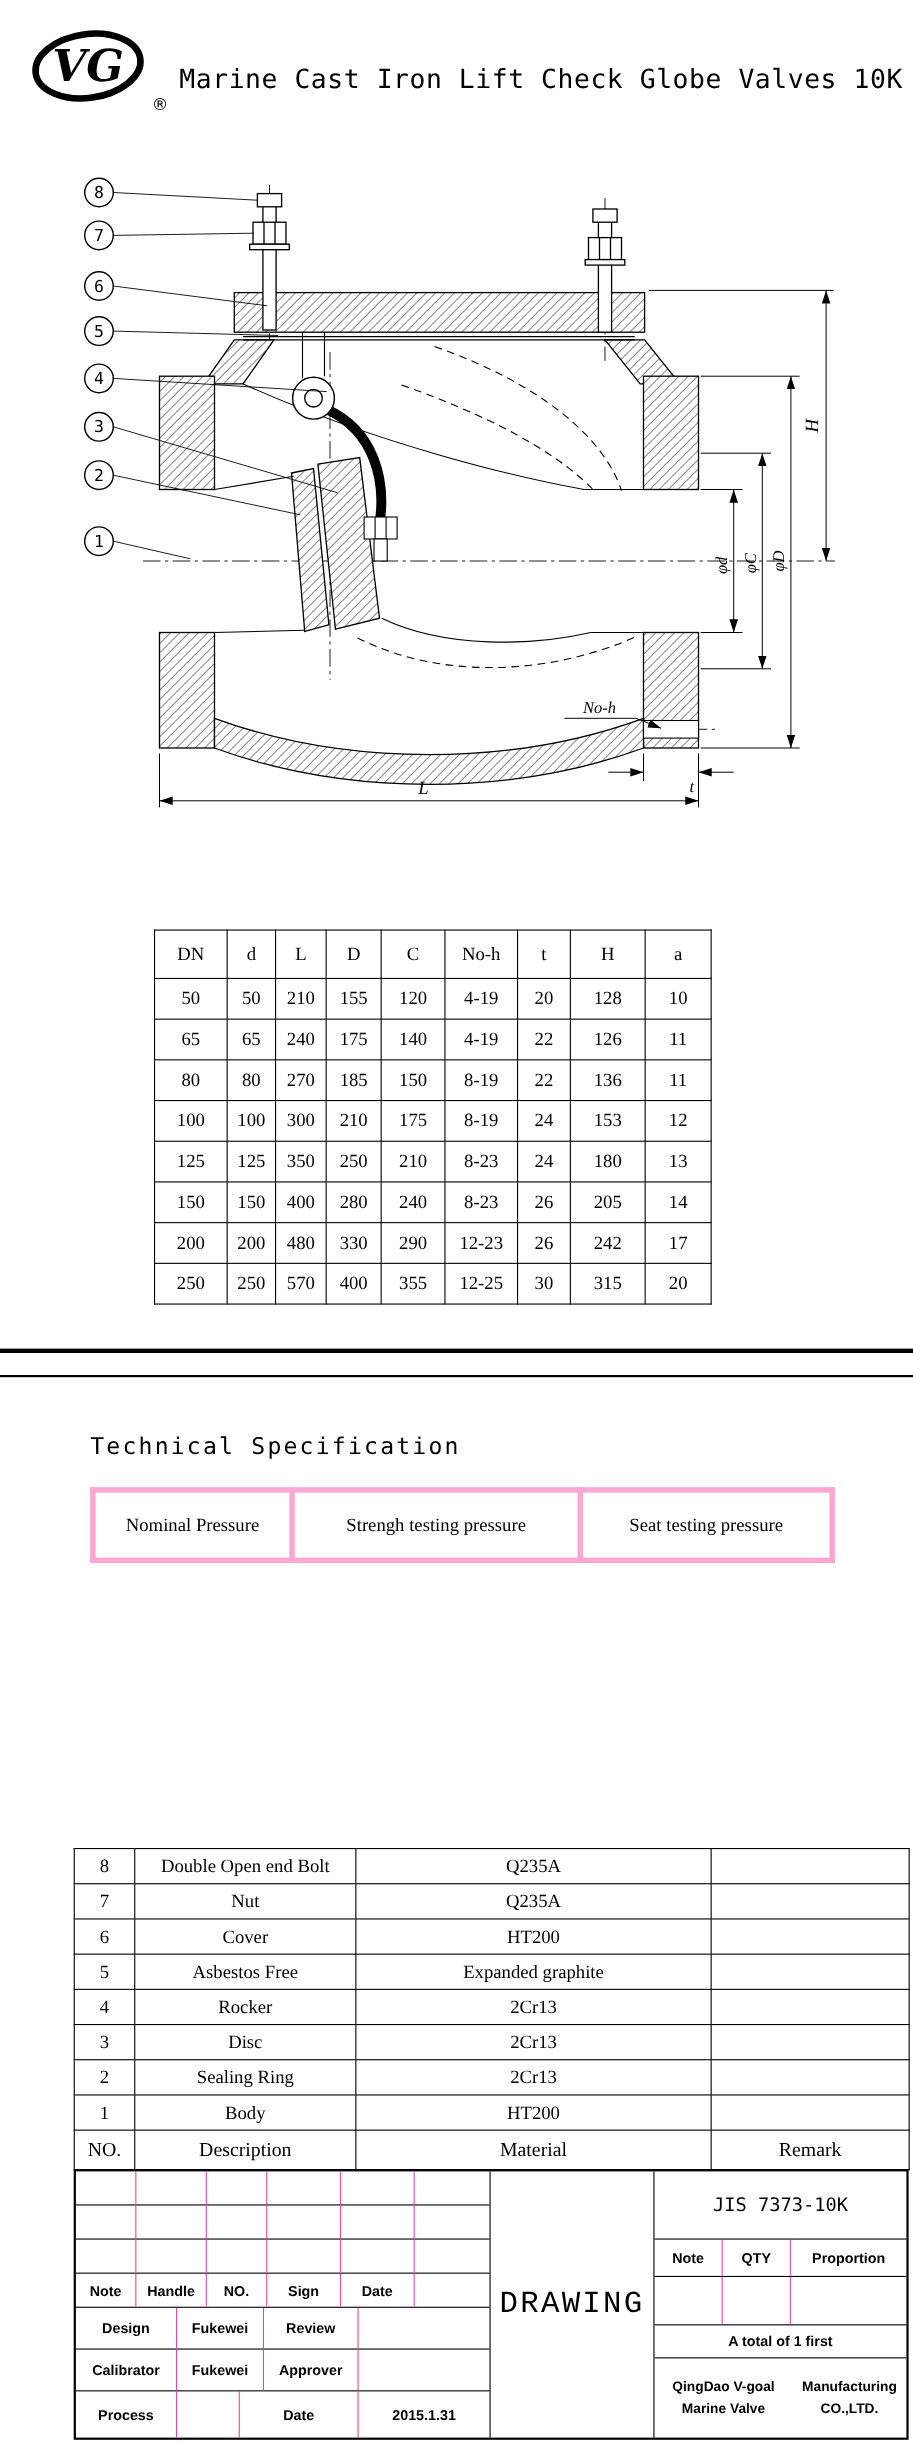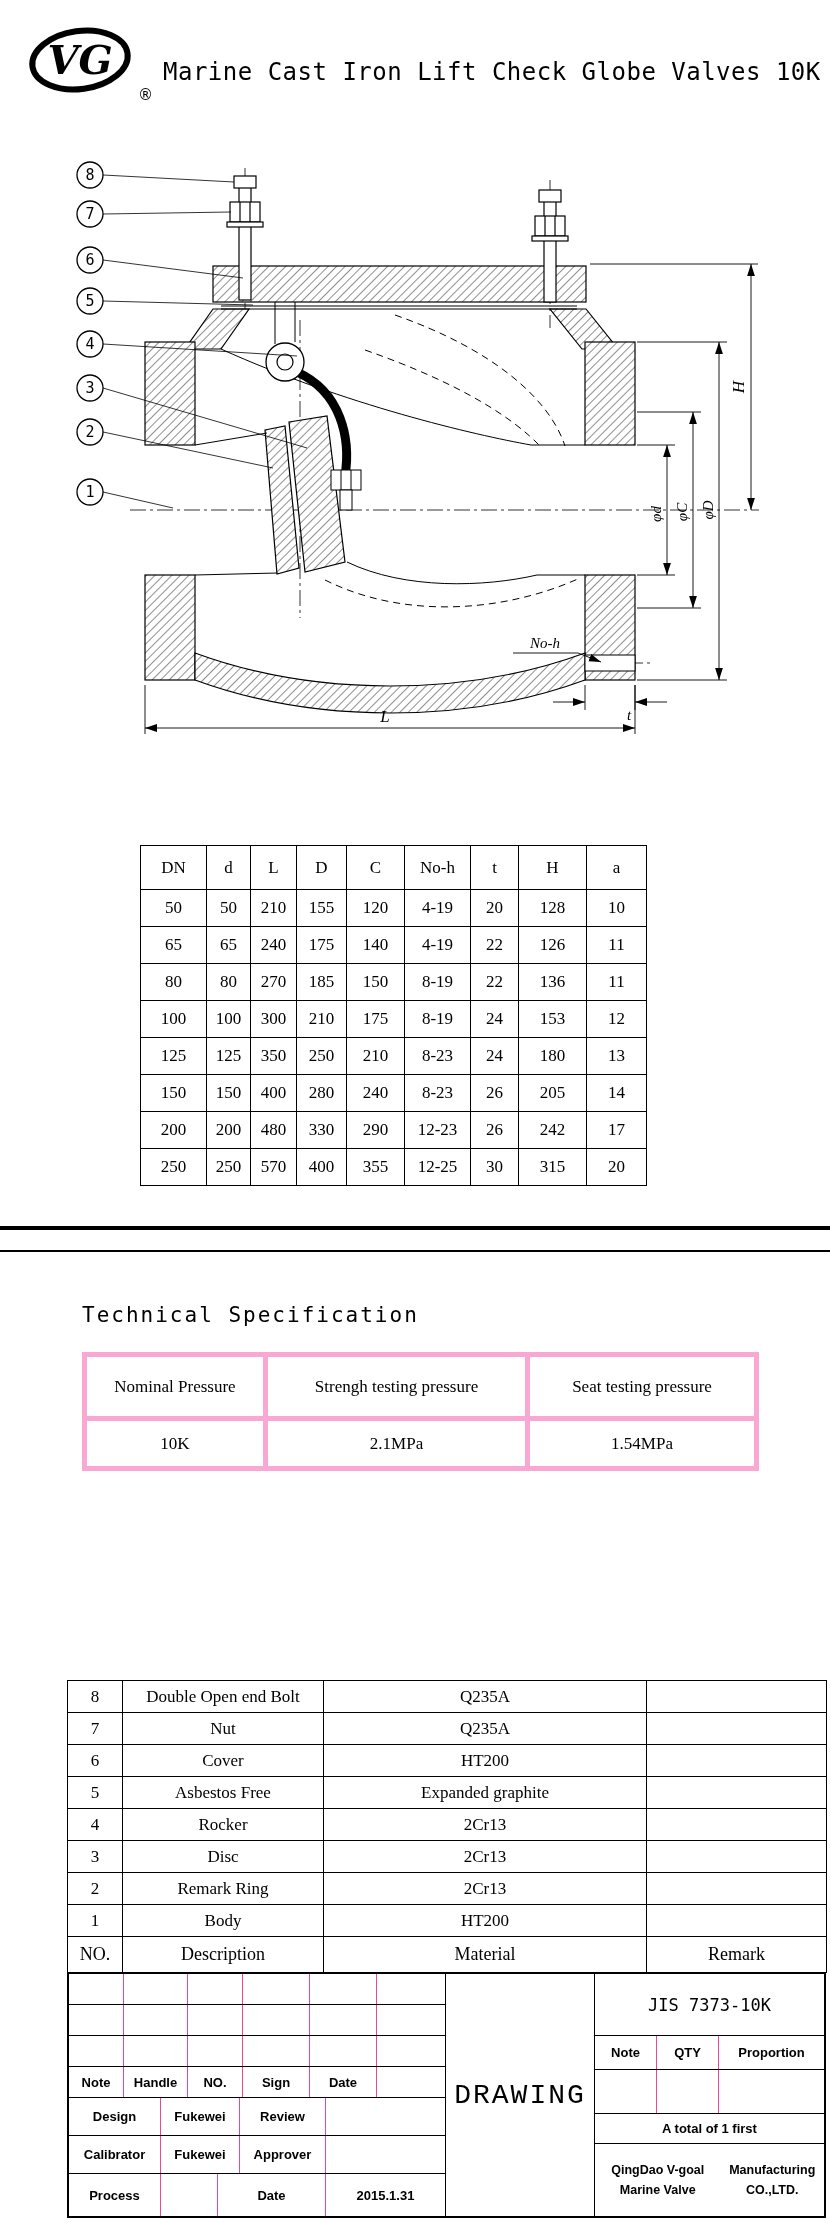--- a/index.html
+++ b/index.html
@@ -349,11 +349,6 @@
     <th>Strengh testing pressure</th>
     <th>Seat testing pressure</th>
   </tr>
-  <tr>
-    <td>10K</td>
-    <td>2.1MPa</td>
-    <td>1.54MPa</td>
-  </tr>
 </tbody>
   </table>
 

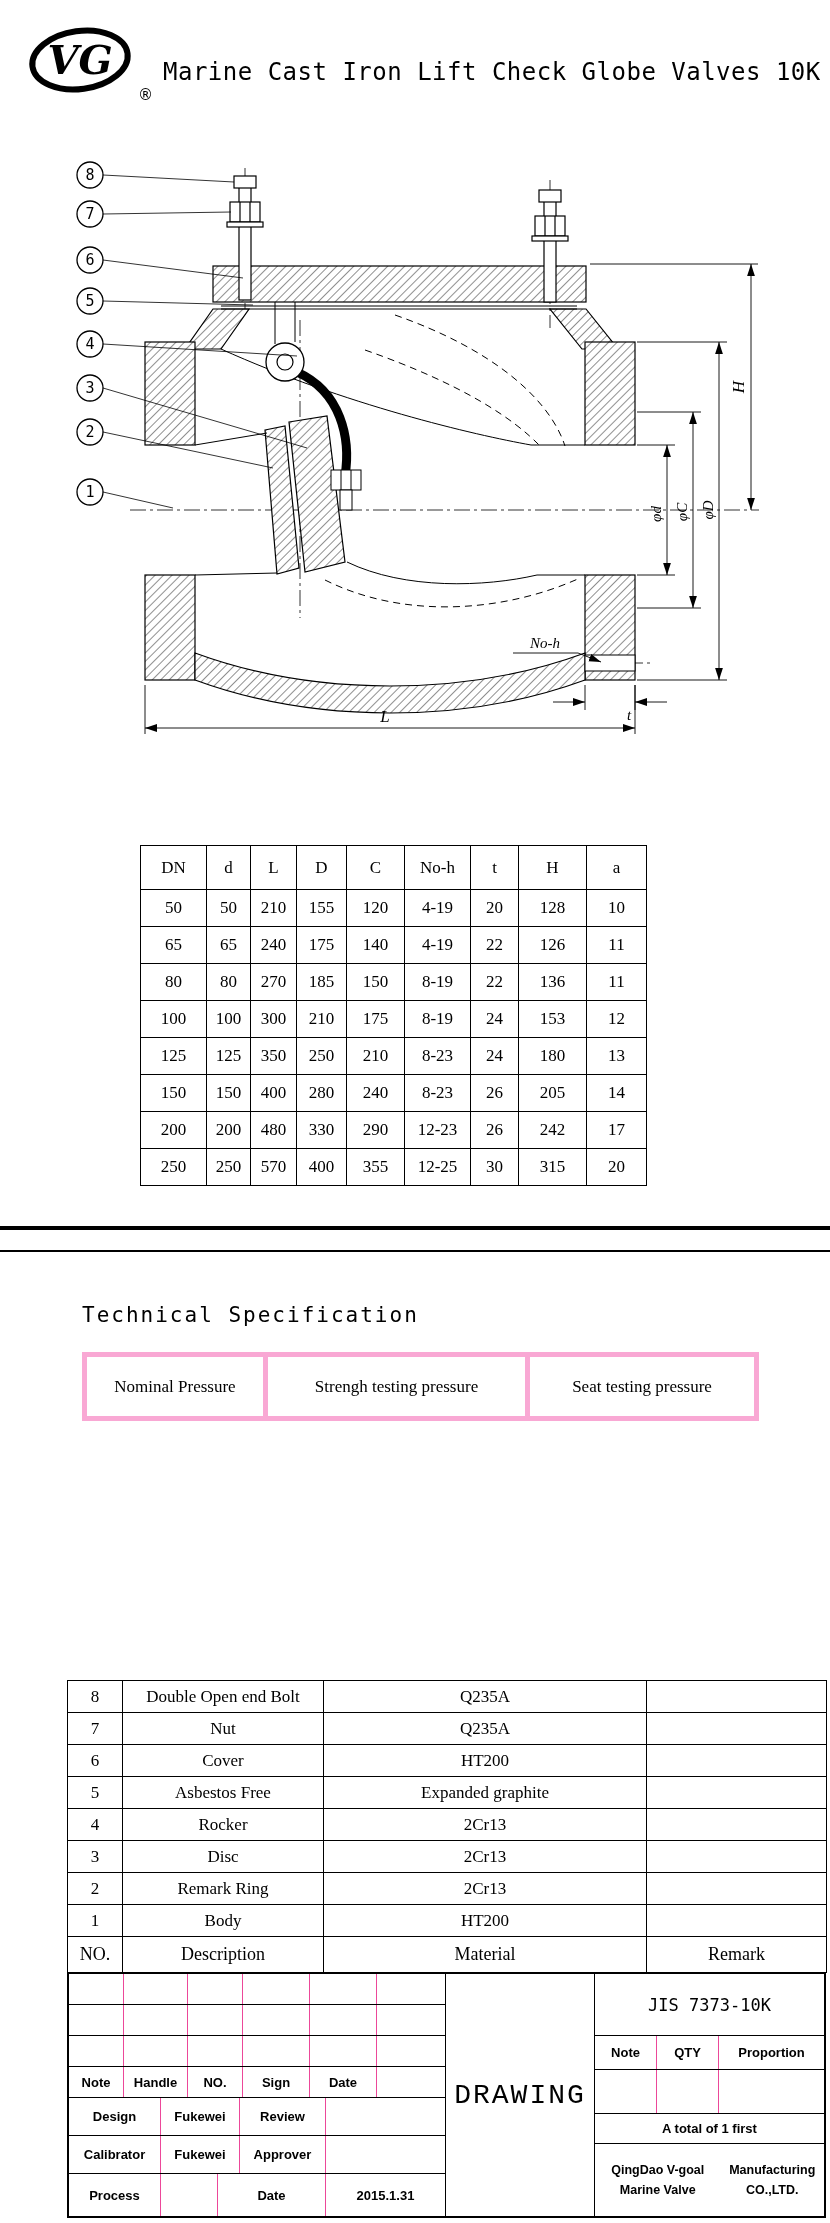--- a/index.html
+++ b/index.html
@@ -398,7 +398,7 @@
       </tr>
   <tr>
         <td>2</td>
-        <td>Remark Ring</td>
+        <td>Sealing Ring</td>
         <td>2Cr13</td>
         <td></td>
       </tr>

